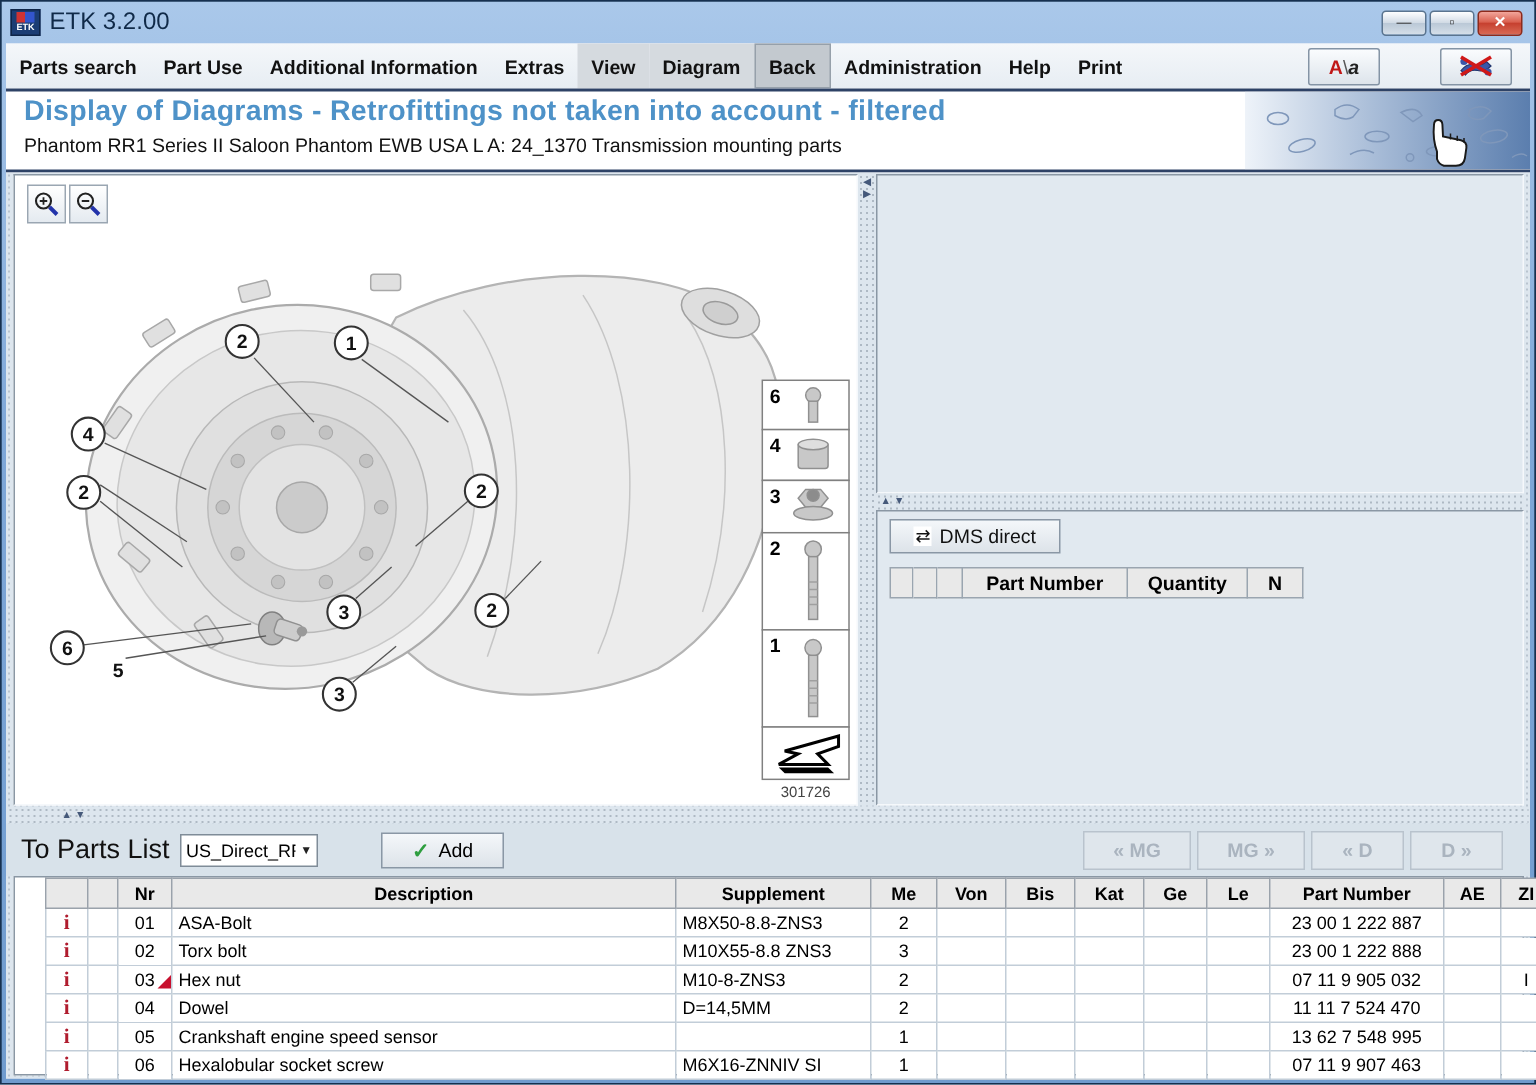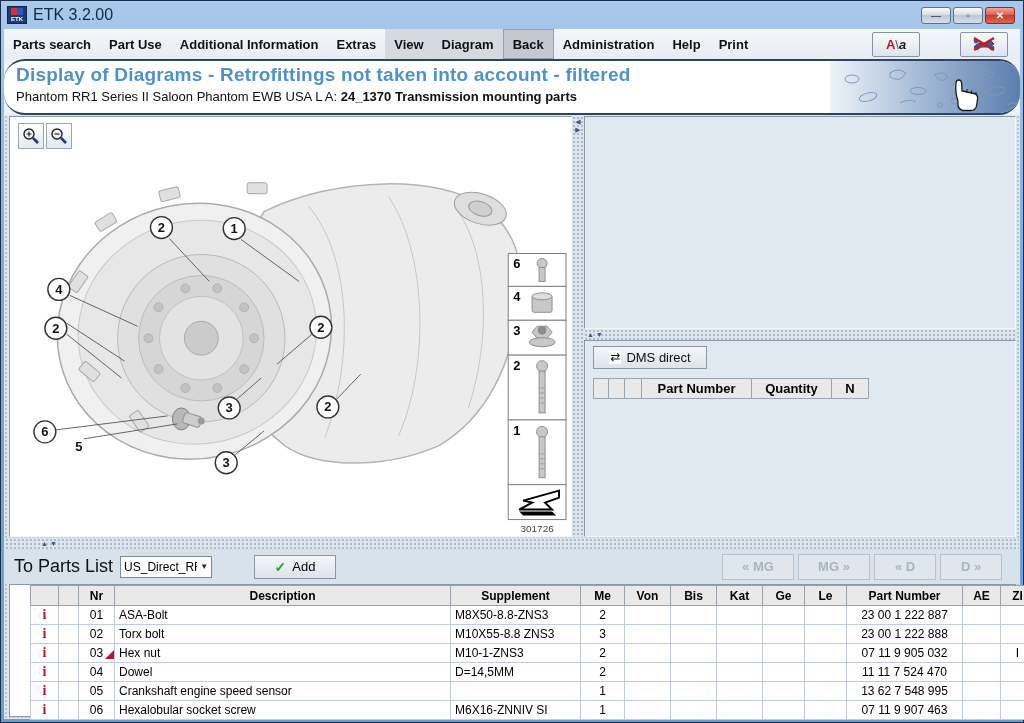--- a/index.html
+++ b/index.html
@@ -45,7 +45,7 @@
 
   
   .header { position:absolute; left:0; right:0; top:30px; height:56px; background:#fff;
-            border-top:2px solid #2e4266; border-bottom:2px solid #2e4266; overflow:hidden;border-radius:21px; }
+            border-top:2px solid #2e4266; border-bottom:2px solid #2e4266; overflow:hidden; }
   .header-text { position:absolute; left:12px; top:3px; right:200px; }
   .header-title { font-size:19px; font-weight:bold; color:#4e92c8; letter-spacing:0.2px; white-space:nowrap; }
   .header-sub { font-size:13px; color:#111; margin-top:3px; white-space:nowrap; }

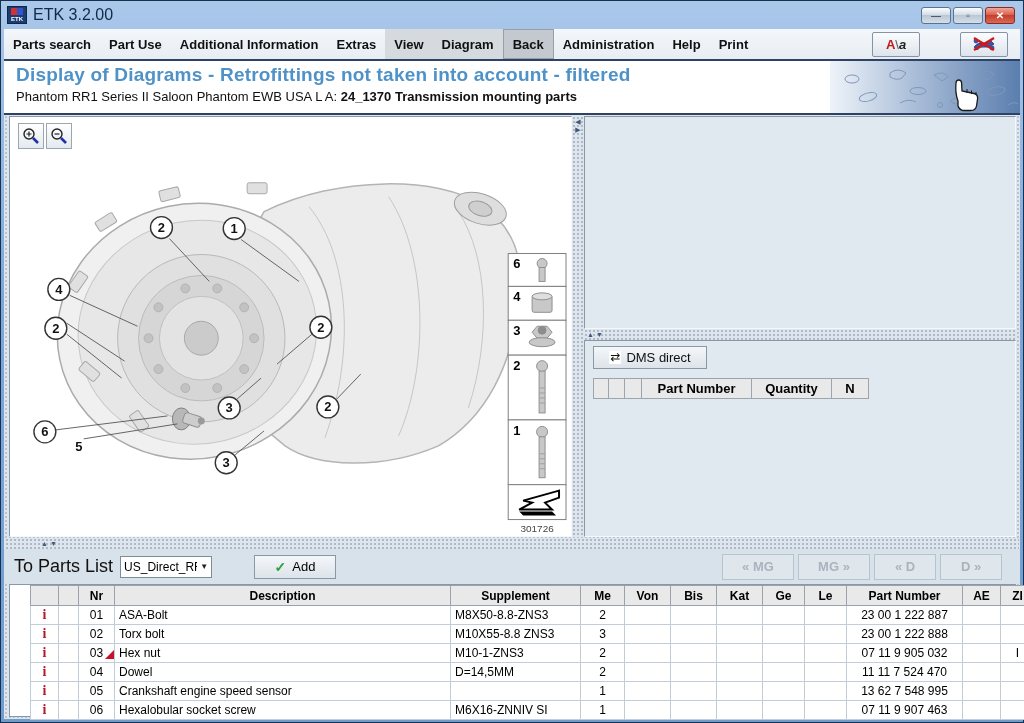--- a/index.html
+++ b/index.html
@@ -49,7 +49,7 @@
   .header-text { position:absolute; left:12px; top:3px; right:200px; }
   .header-title { font-size:19px; font-weight:bold; color:#4e92c8; letter-spacing:0.2px; white-space:nowrap; }
   .header-sub { font-size:13px; color:#111; margin-top:3px; white-space:nowrap; }
-  .header-sub b { font-weight:bold; }
+  .header-sub b { font-weight:normal; }
   .collage { position:absolute; right:0; top:0; width:190px; height:52px; }
 
   

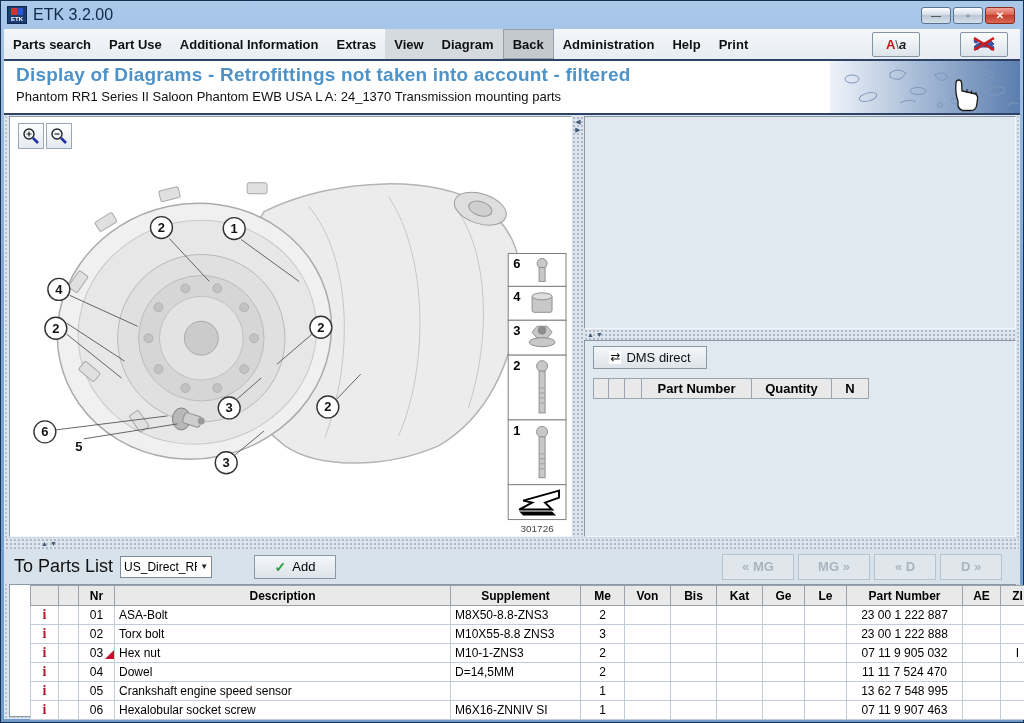--- a/index.html
+++ b/index.html
@@ -507,7 +507,7 @@
                 <td class="c"></td>
                 <td class="c nr-cell">03<span class="flag"></span></td>
                 <td class="l">Hex nut</td>
-                <td class="l">M10-1-ZNS3</td>
+                <td class="l">M10-8-ZNS3</td>
                 <td class="c">2</td>
                 <td class="c"></td>
                 <td class="c"></td>

